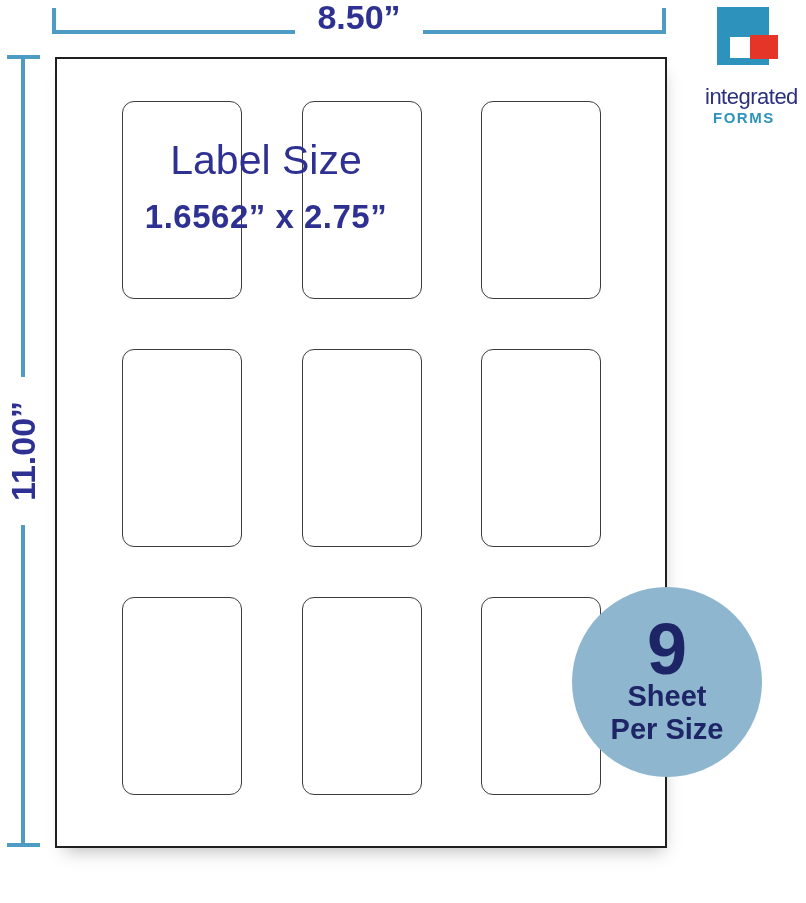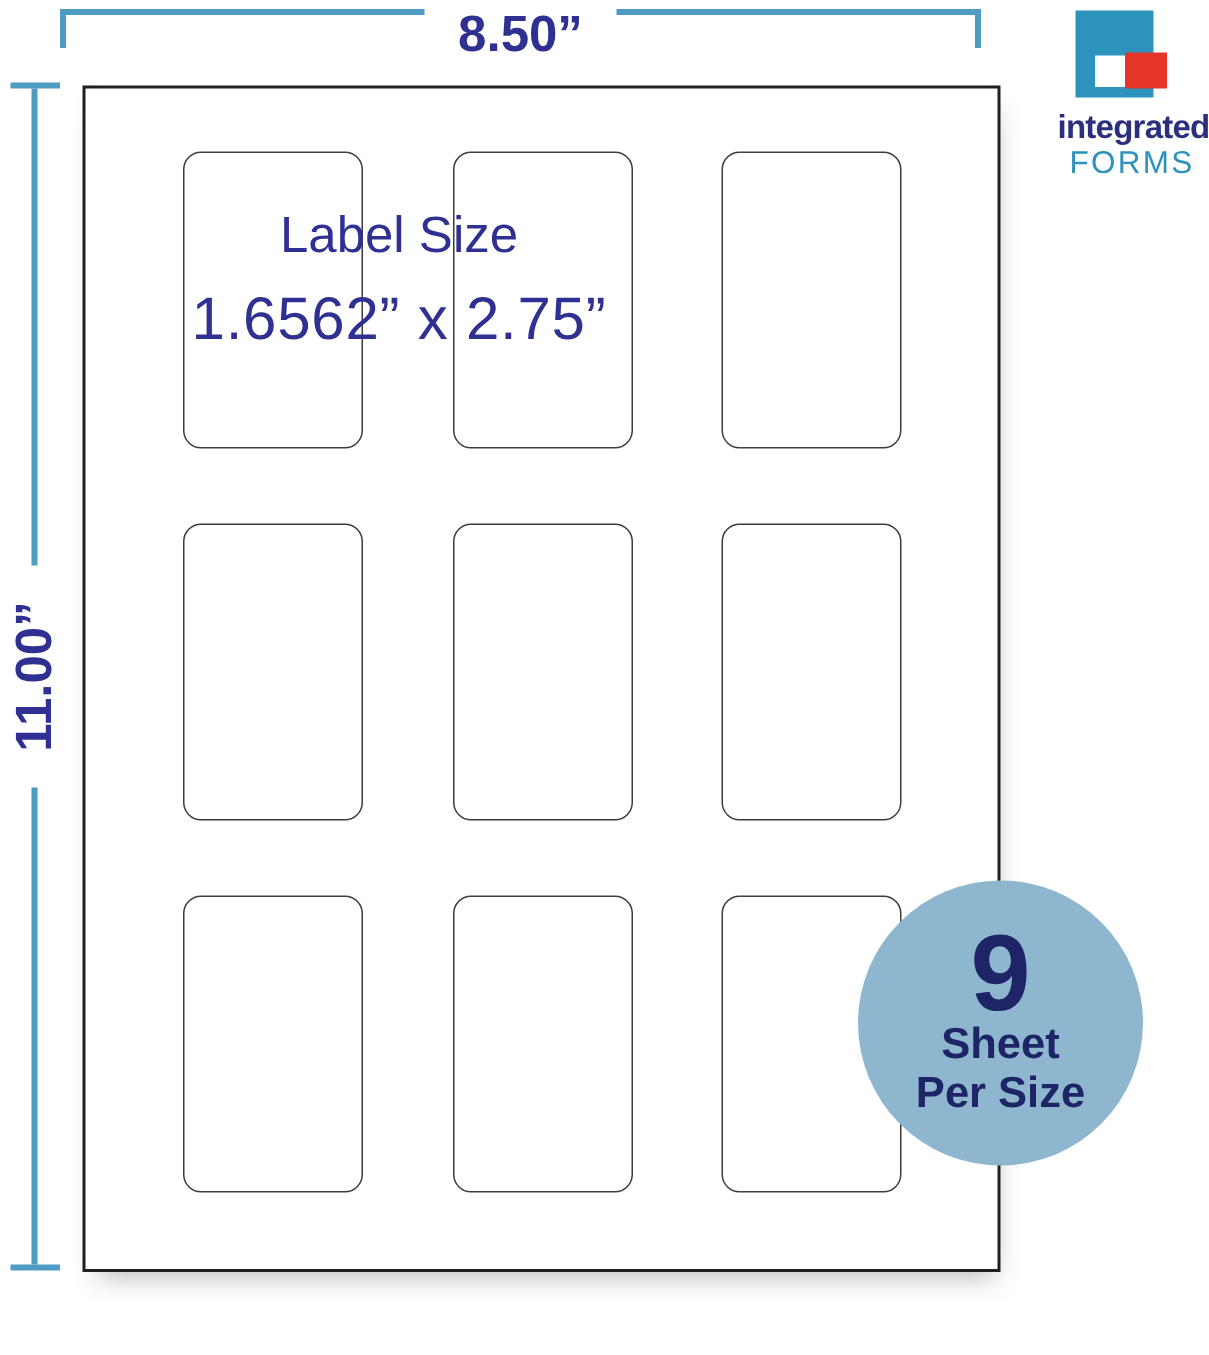--- a/index.html
+++ b/index.html
@@ -25,8 +25,8 @@
          border:1px solid var(--label-border);border-radius:12px;}
 
   
-  .dim-top{position:absolute;left:40px;top:6px;width:614px;height:28px;
-           display:flex;align-items:flex-start;}
+  .dim-top{position:absolute;left:52px;top:6px;width:614px;height:28px;
+           display:flex;align-items:flex-end;}
   .tick-v{width:4px;height:26px;background:var(--dimension-line);flex:0 0 auto;}
   .hline{flex:1;height:4px;background:var(--dimension-line);}
   .dim-text{font-size:34px;font-weight:bold;color:var(--dimension-text);

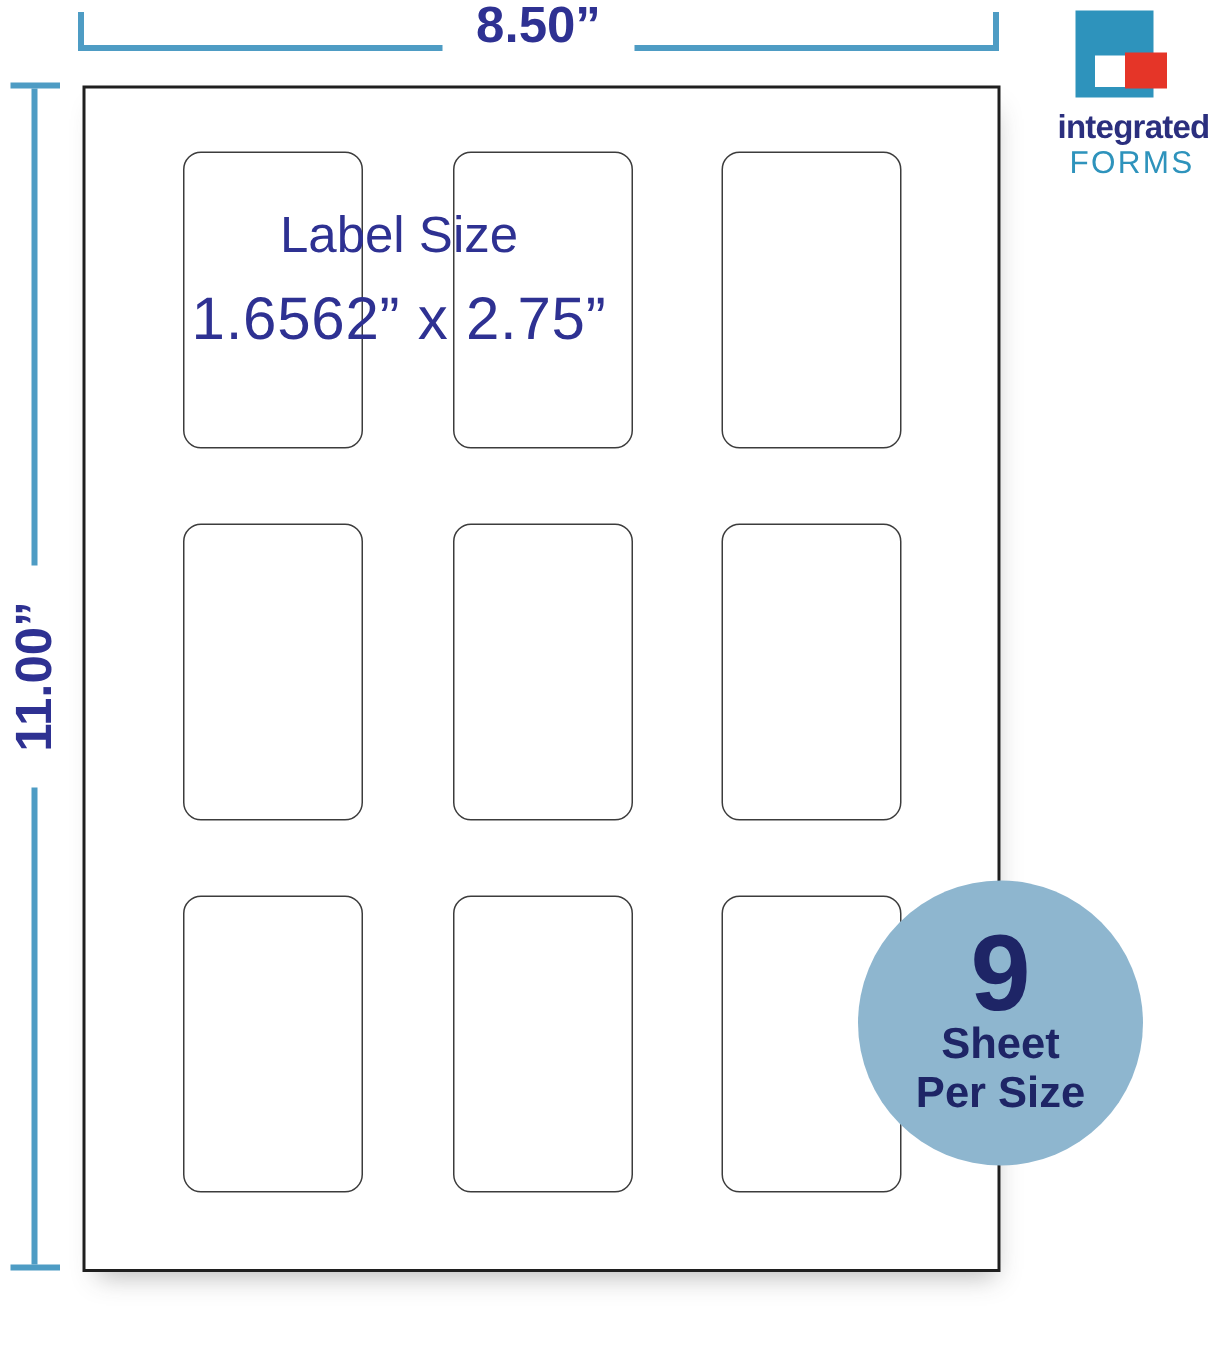--- a/index.html
+++ b/index.html
@@ -60,7 +60,7 @@
   .logo-mark{position:relative;margin-left:12px;width:52px;height:58px;background:var(--logo-teal);}
   .logo-white{position:absolute;left:13px;top:30px;width:20px;height:21px;background:#fff;}
   .logo-red{position:absolute;left:33px;top:28px;width:28px;height:24px;background:var(--logo-red);}
-  .logo-name{margin-top:9px;font-size:22px;font-weight:bold;color:var(--logo-name-navy);
+  .logo-name{margin-top:21px;font-size:22px;font-weight:normal;color:var(--logo-name-navy);
              letter-spacing:-0.5px;line-height:1;}
   .logo-forms{margin-top:2px;margin-left:8px;font-size:21px;font-weight:normal;
               color:var(--logo-teal);letter-spacing:1.5px;line-height:1;}

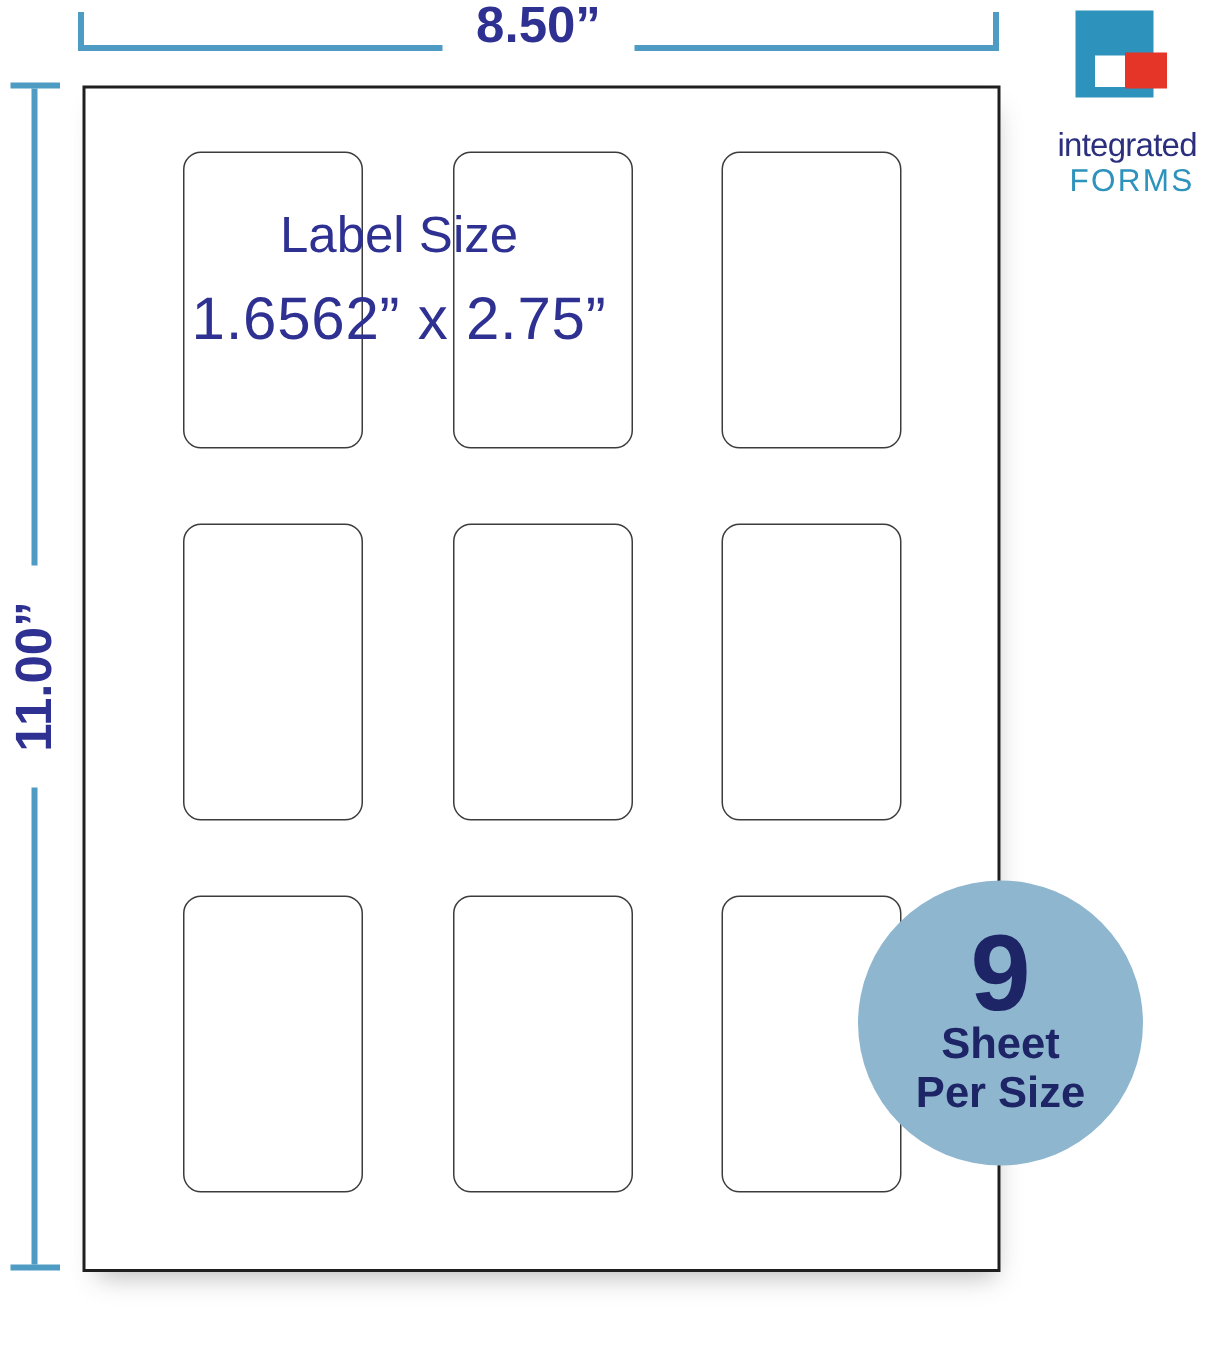--- a/index.html
+++ b/index.html
@@ -62,7 +62,7 @@
   .logo-red{position:absolute;left:33px;top:28px;width:28px;height:24px;background:var(--logo-red);}
   .logo-name{margin-top:21px;font-size:22px;font-weight:normal;color:var(--logo-name-navy);
              letter-spacing:-0.5px;line-height:1;}
-  .logo-forms{margin-top:2px;margin-left:8px;font-size:21px;font-weight:normal;
+  .logo-forms{margin-top:2px;margin-left:8px;font-size:15px;font-weight:bold;
               color:var(--logo-teal);letter-spacing:1.5px;line-height:1;}
 </style>
 </head>

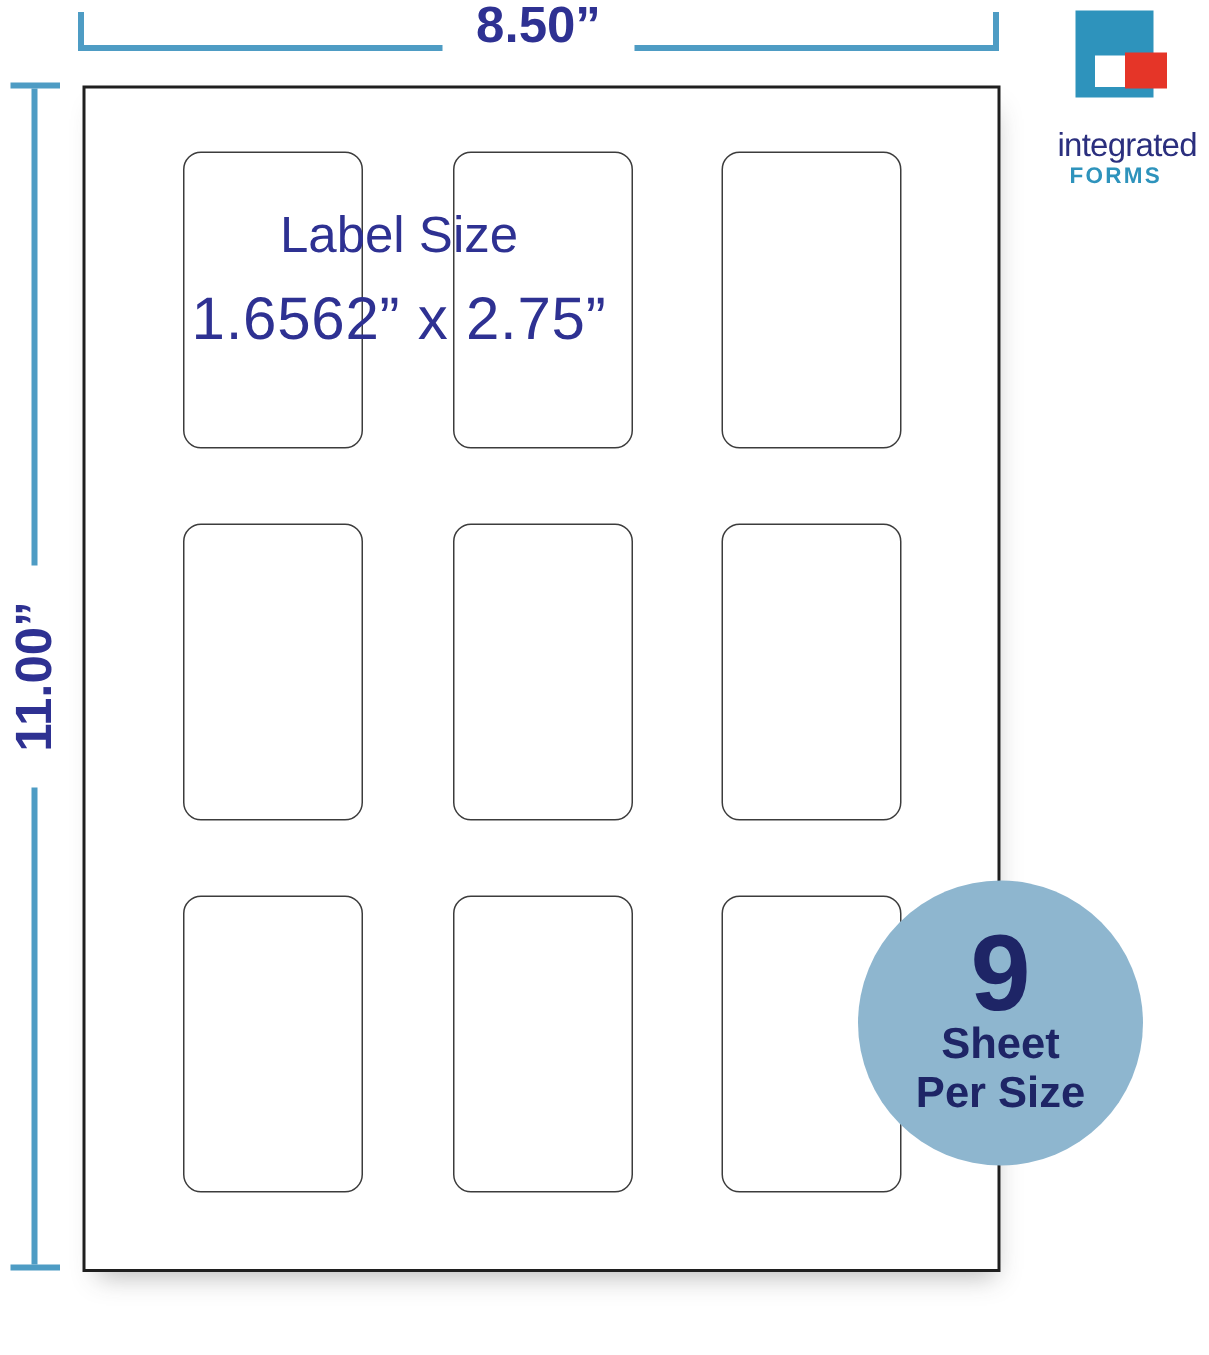--- a/index.html
+++ b/index.html
@@ -44,7 +44,7 @@
   
   .size-info{position:absolute;left:91px;top:140px;width:350px;text-align:center;
              color:var(--dimension-text);pointer-events:none;}
-  .size-title{font-size:34px;font-weight:500;line-height:1;}
+  .size-title{font-size:41px;font-weight:500;line-height:1;}
   .size-value{font-size:40px;font-weight:normal;line-height:1;margin-top:19px;letter-spacing:0.5px;}
 
   

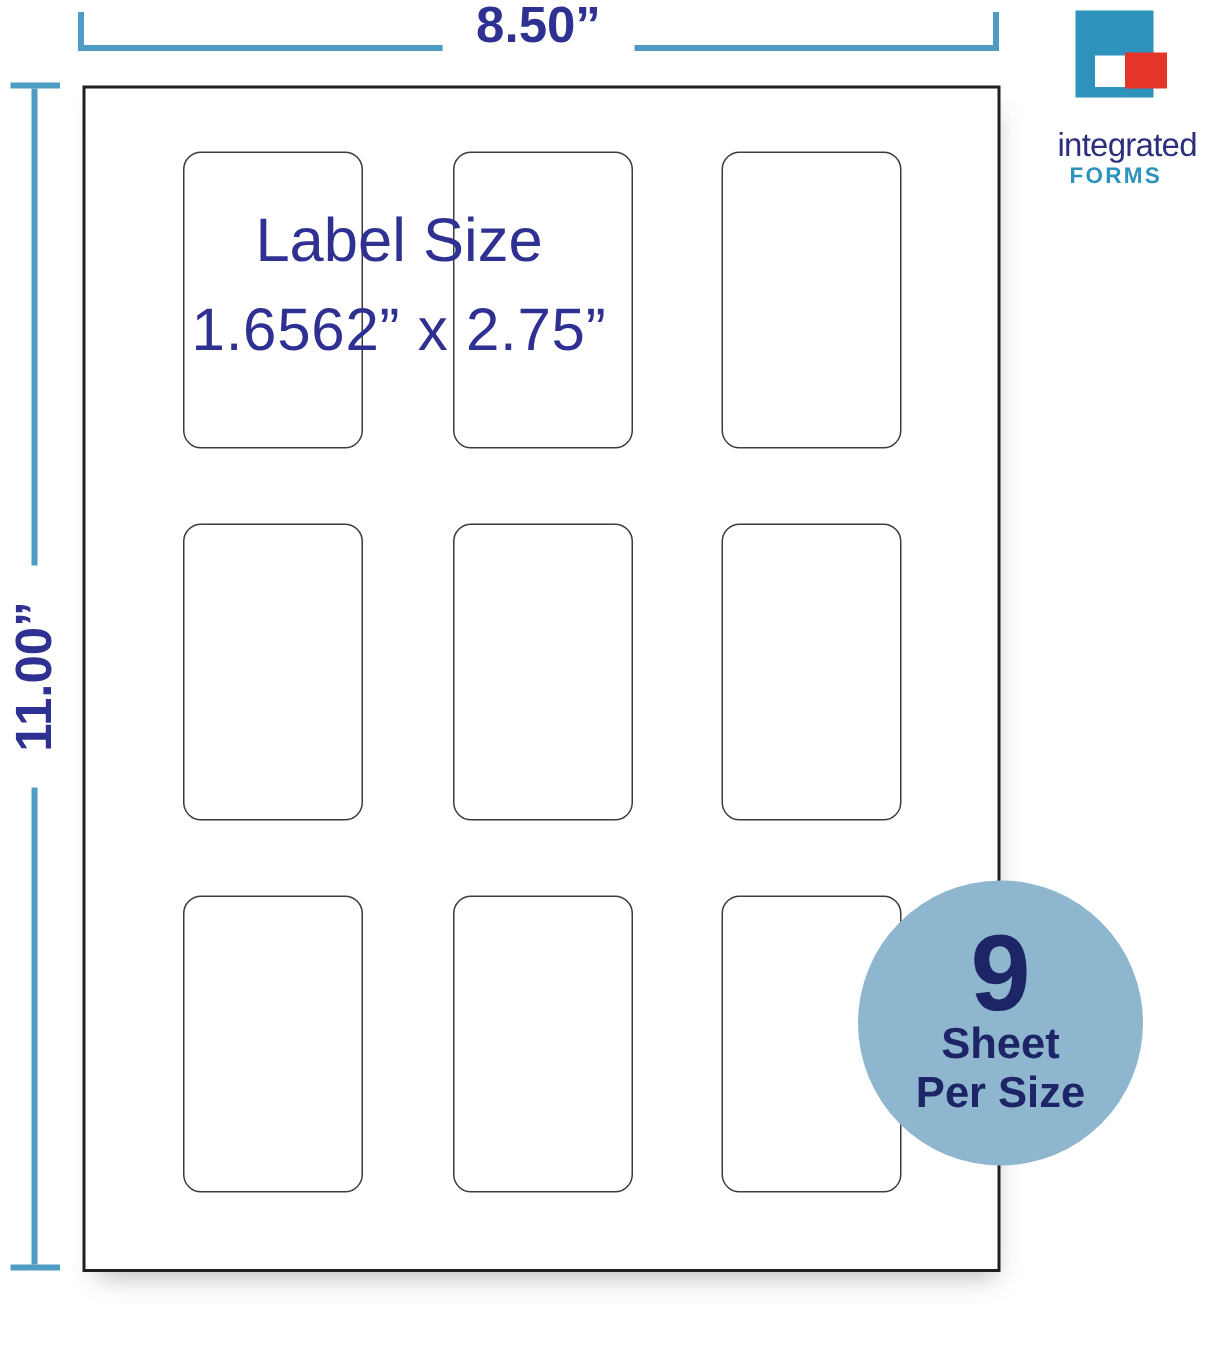--- a/index.html
+++ b/index.html
@@ -45,7 +45,7 @@
   .size-info{position:absolute;left:91px;top:140px;width:350px;text-align:center;
              color:var(--dimension-text);pointer-events:none;}
   .size-title{font-size:41px;font-weight:500;line-height:1;}
-  .size-value{font-size:40px;font-weight:normal;line-height:1;margin-top:19px;letter-spacing:0.5px;}
+  .size-value{font-size:33px;font-weight:bold;line-height:1;margin-top:19px;letter-spacing:0.5px;}
 
   
   .badge{position:absolute;left:572px;top:587px;width:190px;height:190px;border-radius:50%;

